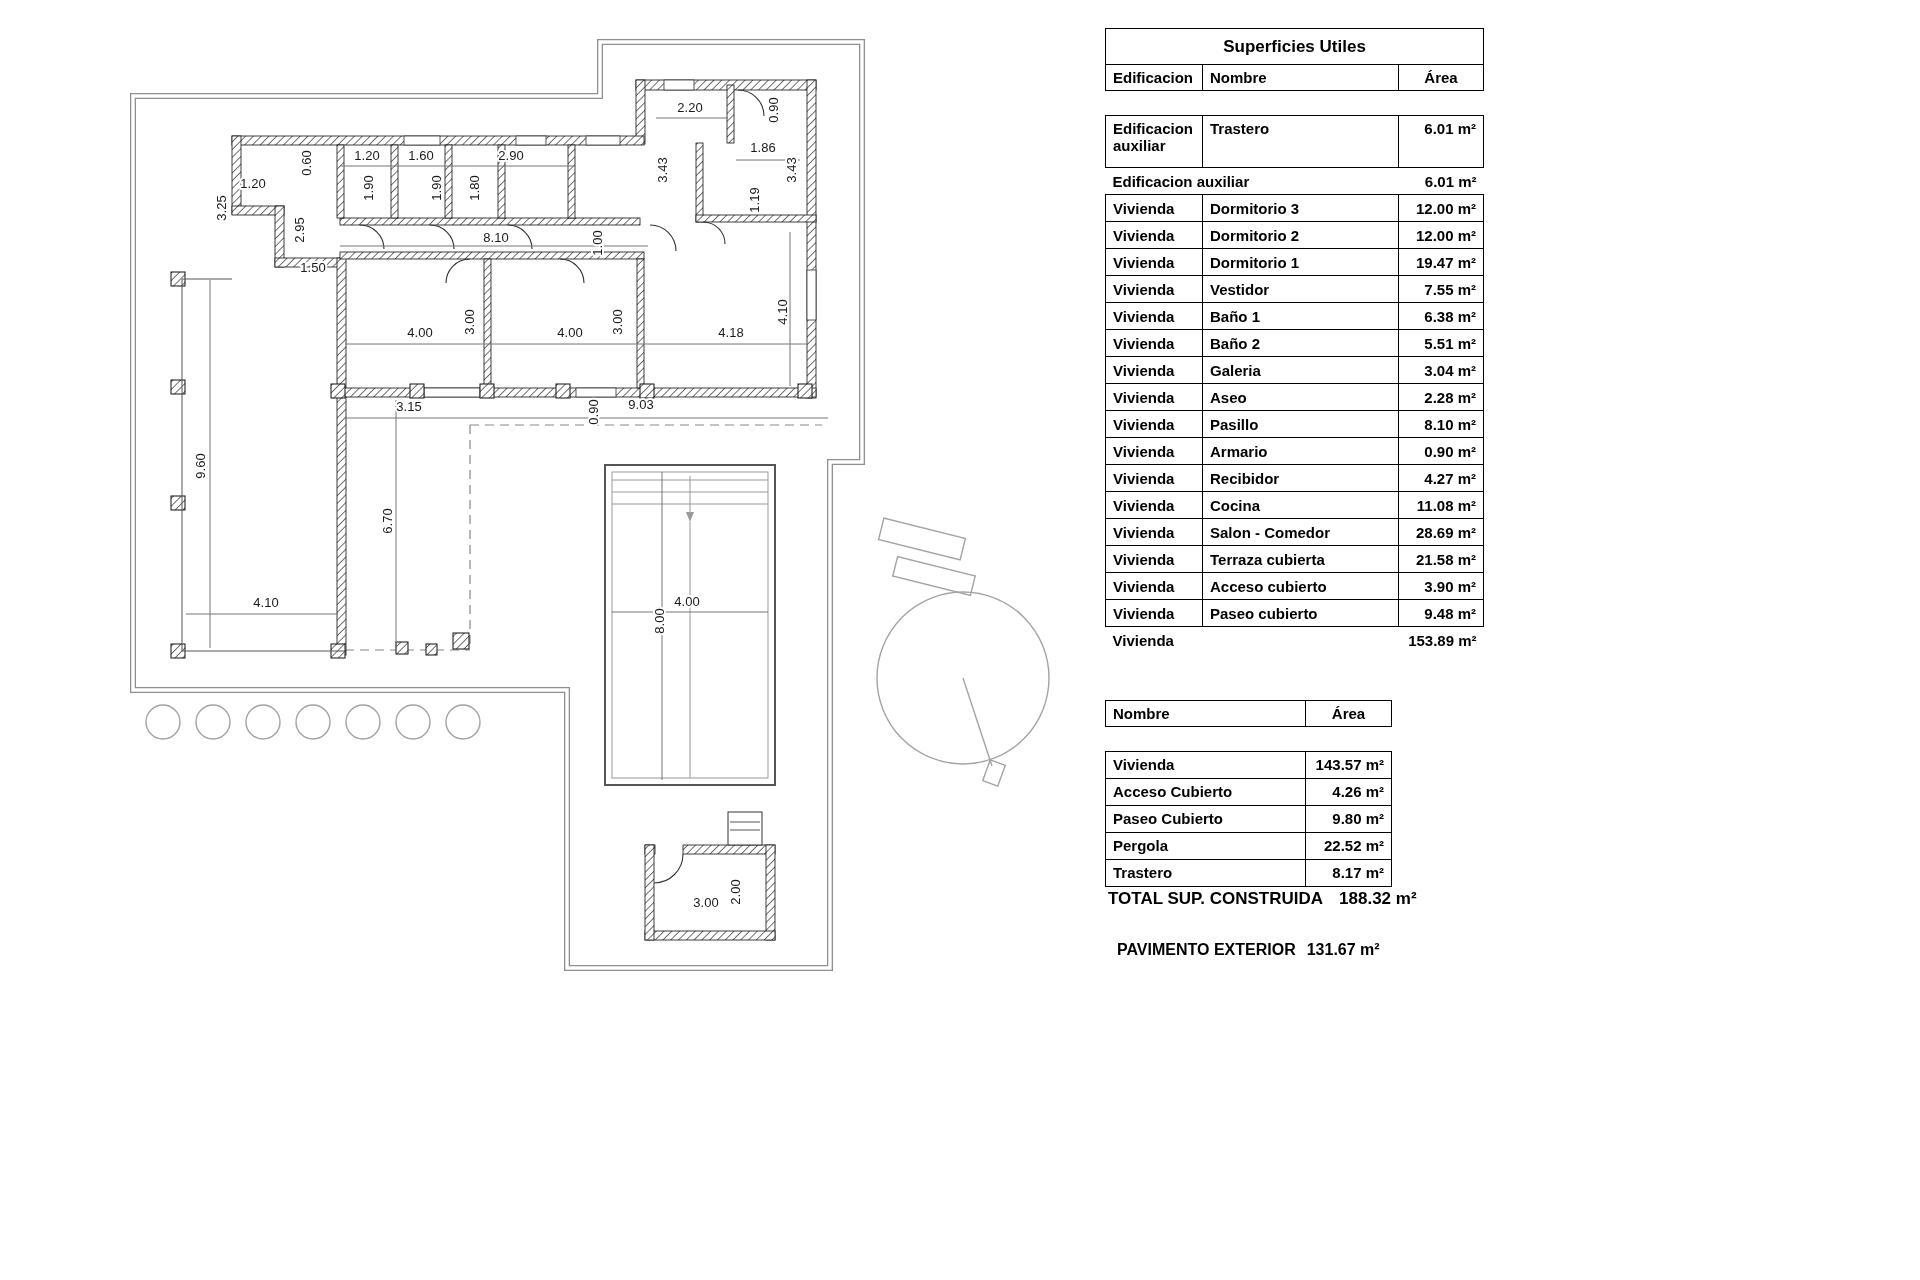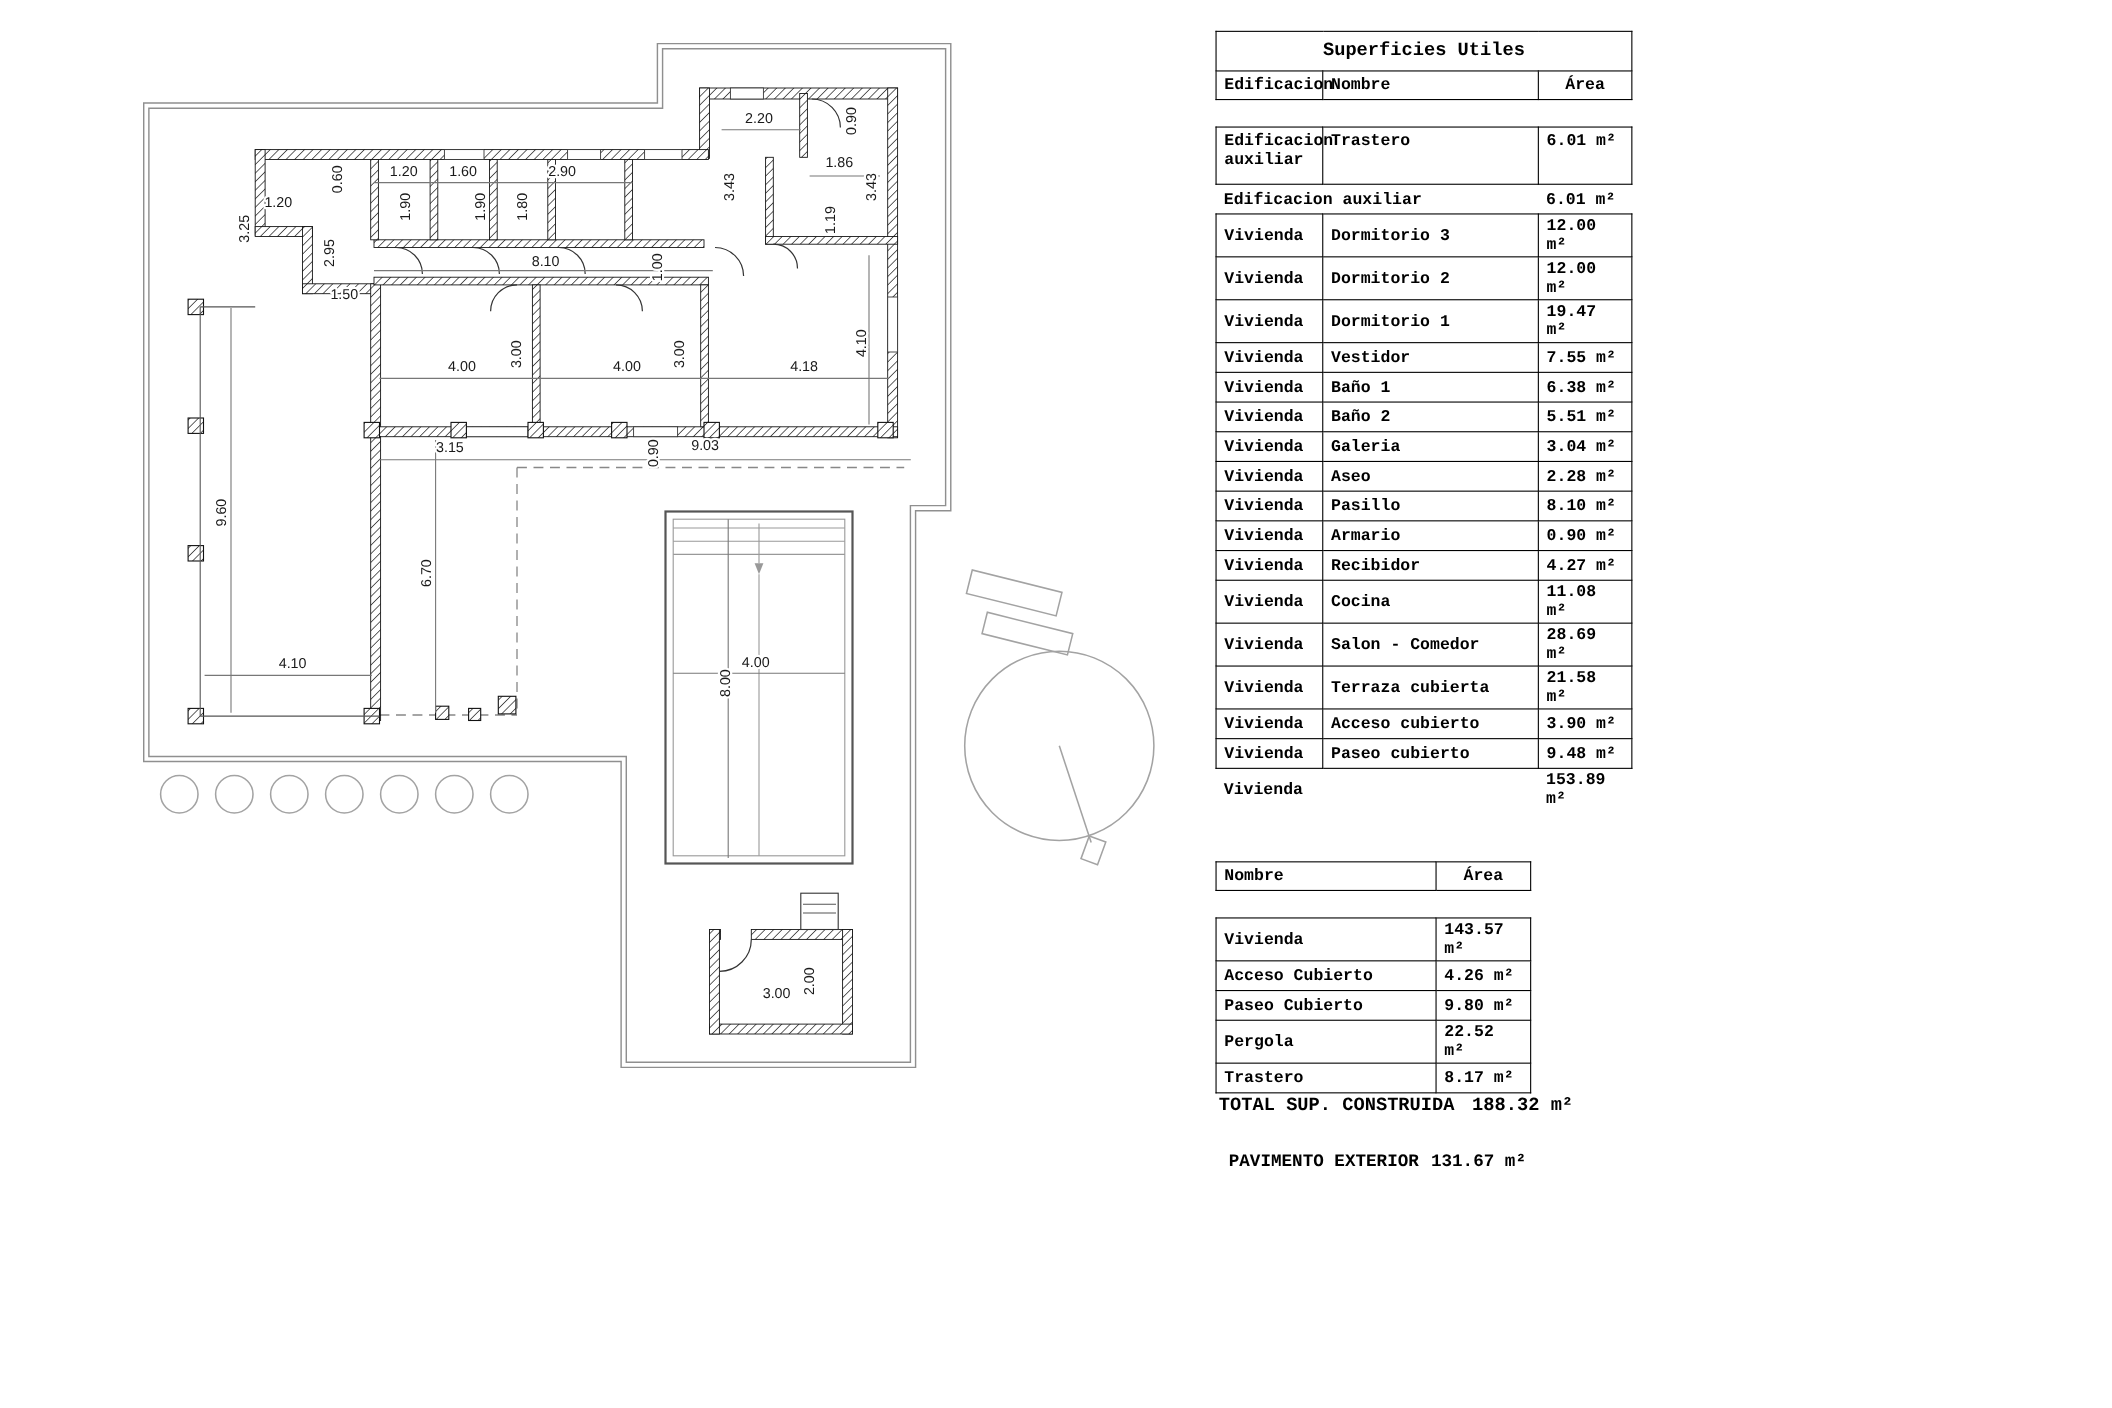--- a/index.html
+++ b/index.html
@@ -24,7 +24,7 @@
           paint-order:stroke; stroke:#fff; stroke-width:4px; stroke-linejoin:round; }
 
   
-  .tables { position:absolute; left:1105px; top:28px; width:378px;font-family:Liberation Mono, monospace; }
+  .tables { position:absolute; left:1105px; top:28px; width:378px; }
   table { border-collapse:collapse; table-layout:fixed; }
   #tbl-utiles { width:378px; }
   #tbl-construida { width:286px; }

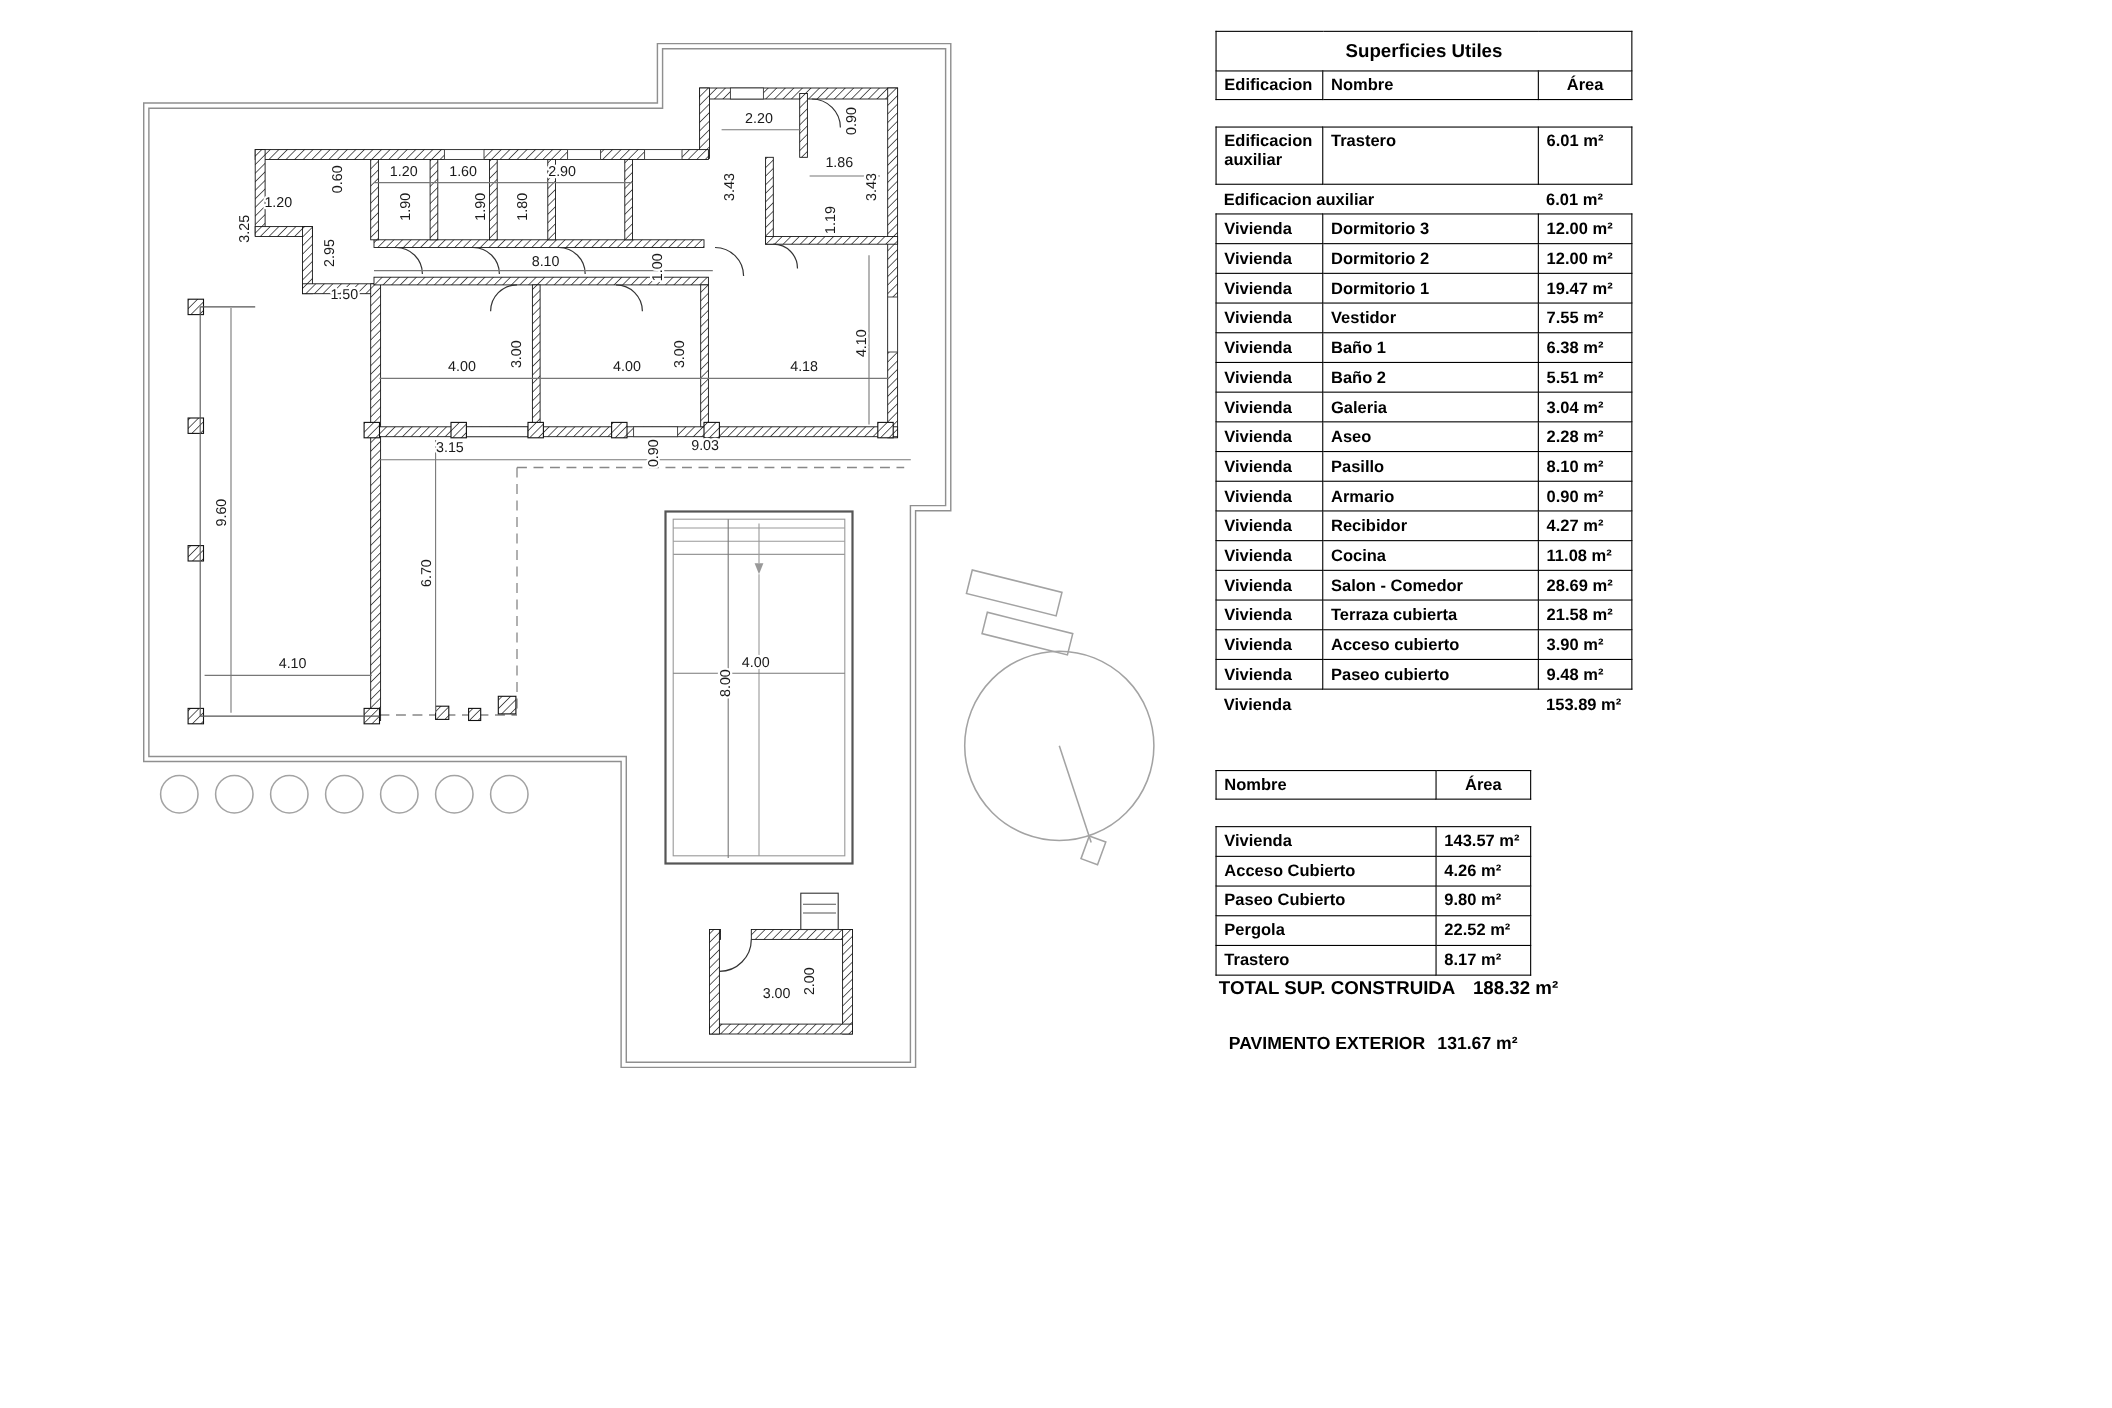--- a/index.html
+++ b/index.html
@@ -29,7 +29,7 @@
   #tbl-utiles { width:378px; }
   #tbl-construida { width:286px; }
   td { font-weight:bold; font-size:15px; padding:2px 7px; vertical-align:middle; }
-  .num { }
+  .num { text-align:right; }
   tr.title-row td { border:1px solid #000; text-align:center; font-size:17px; height:36px; }
   tr.head-row td  { border:1px solid #000; height:26px; }
   tr.head-row td.hdr-area { text-align:center; }

